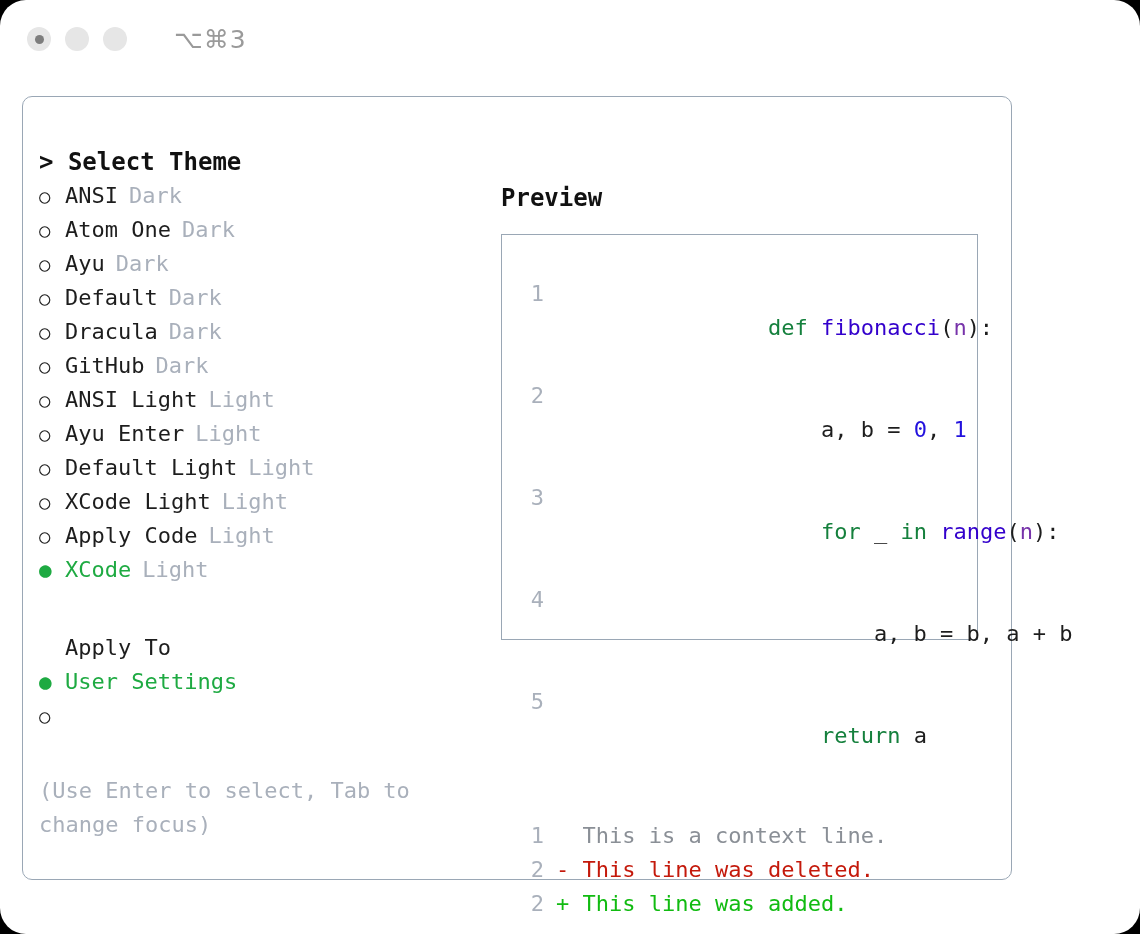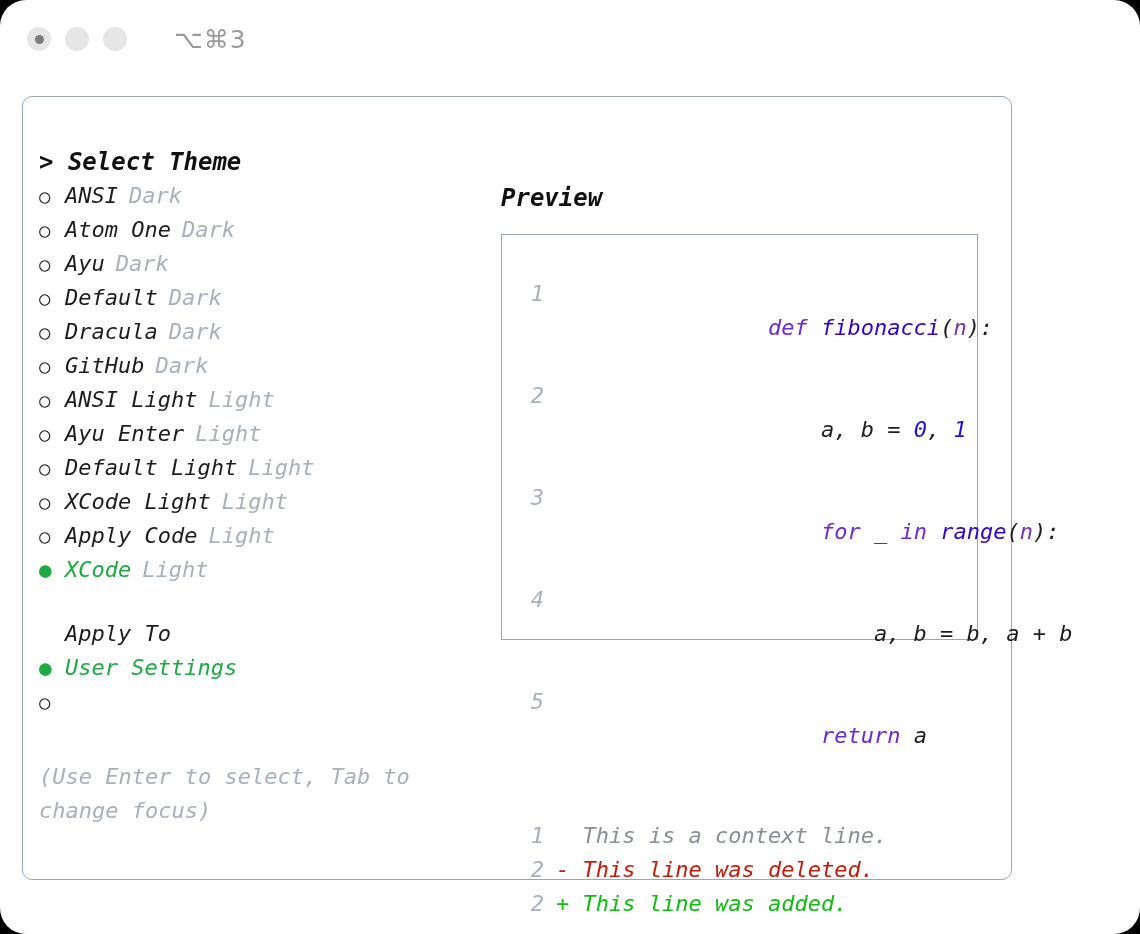--- a/index.html
+++ b/index.html
@@ -84,7 +84,6 @@
     position: relative;
     width: 100%;
     height: 100%;
-    font-style: italic;
   }
 
   

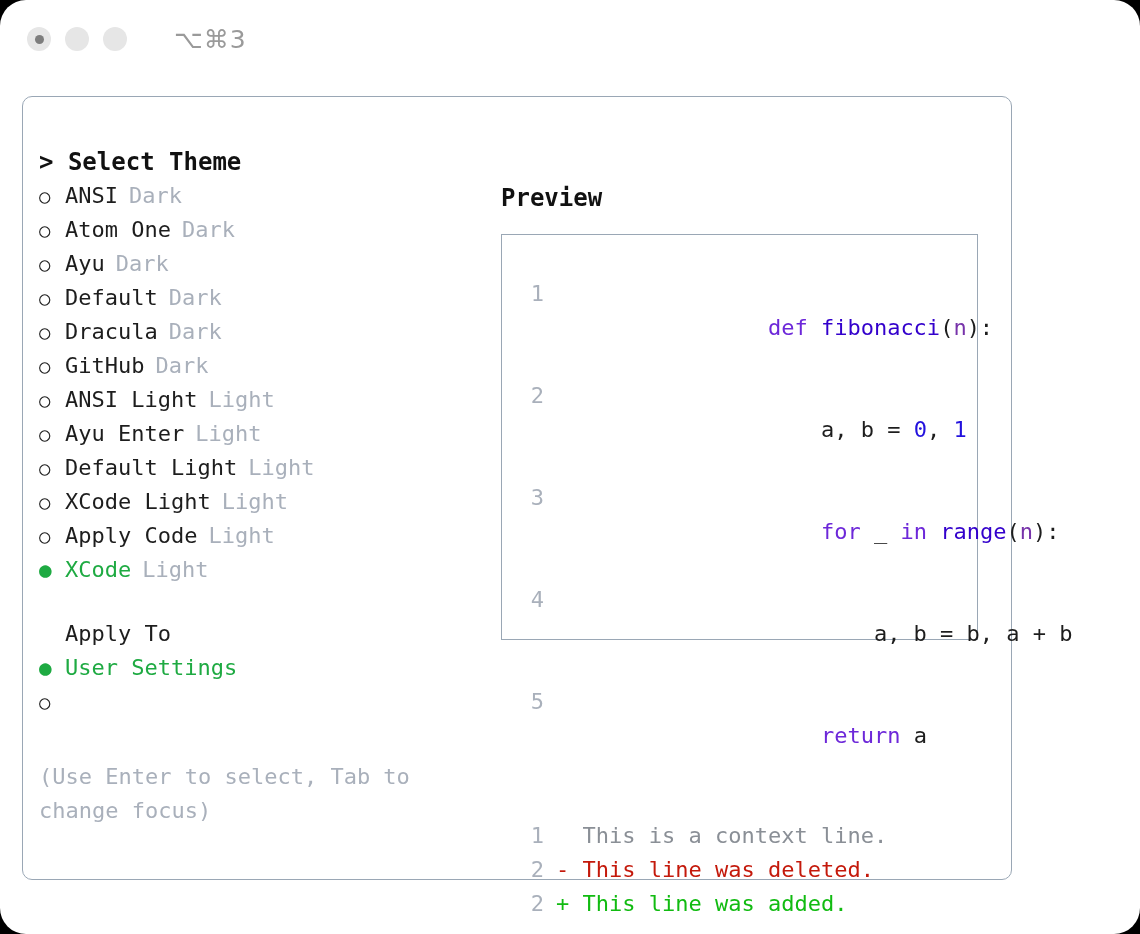--- a/index.html
+++ b/index.html
@@ -200,7 +200,7 @@
   }
   .code-text { color: #1d1d1d; }
 
-  .tok-kw      { color: #6d28d9; text-align: center; }
+  .tok-kw      { color: #15803d; text-align: center; }
   .tok-fn      { color: #3300cc; }
   .tok-param   { color: #7733aa; }
   .tok-num     { color: #2211dd; }

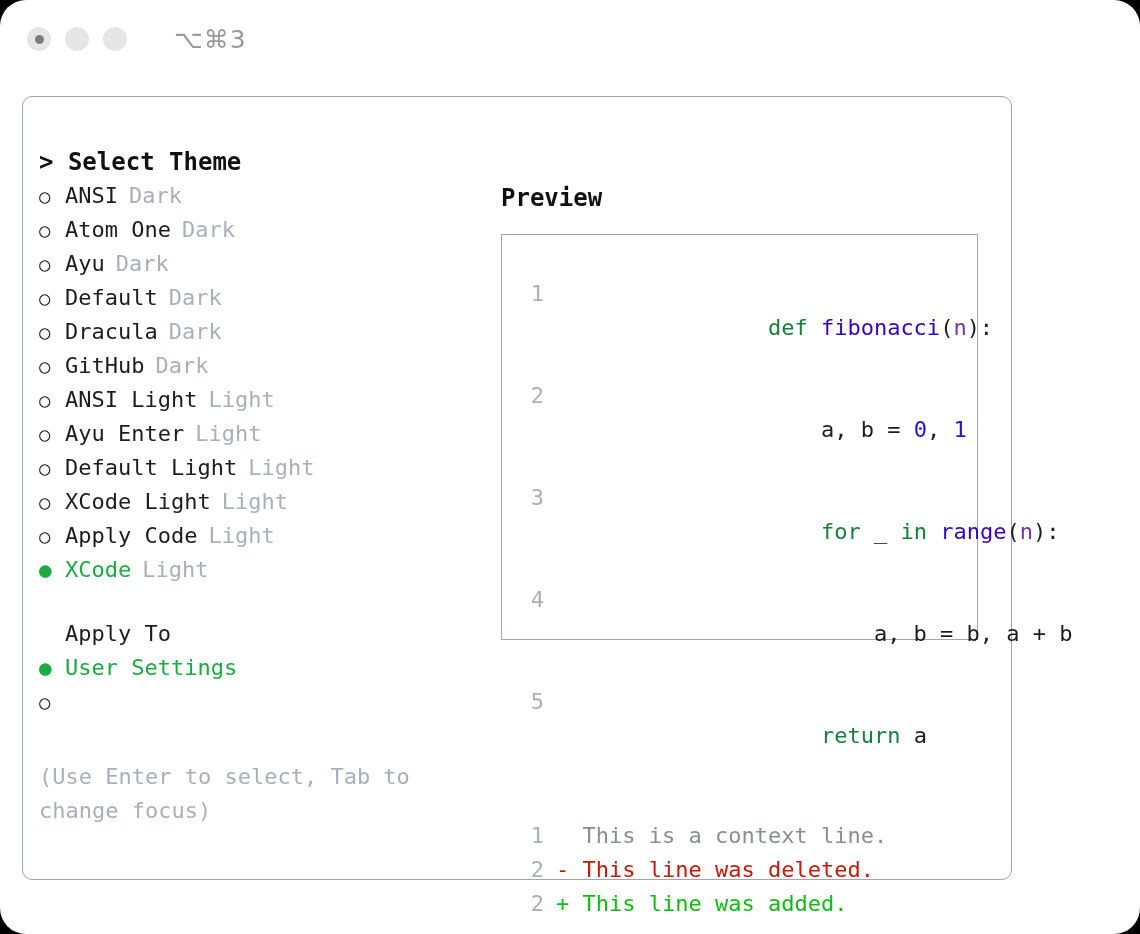--- a/index.html
+++ b/index.html
@@ -138,7 +138,7 @@
     line-height: 34px;
     padding-left: 26px;
     white-space: pre;
-    margin-top: 30px;
+    margin-top: 44px;
     font-family: "DejaVu Sans Mono", monospace;
   }
 

